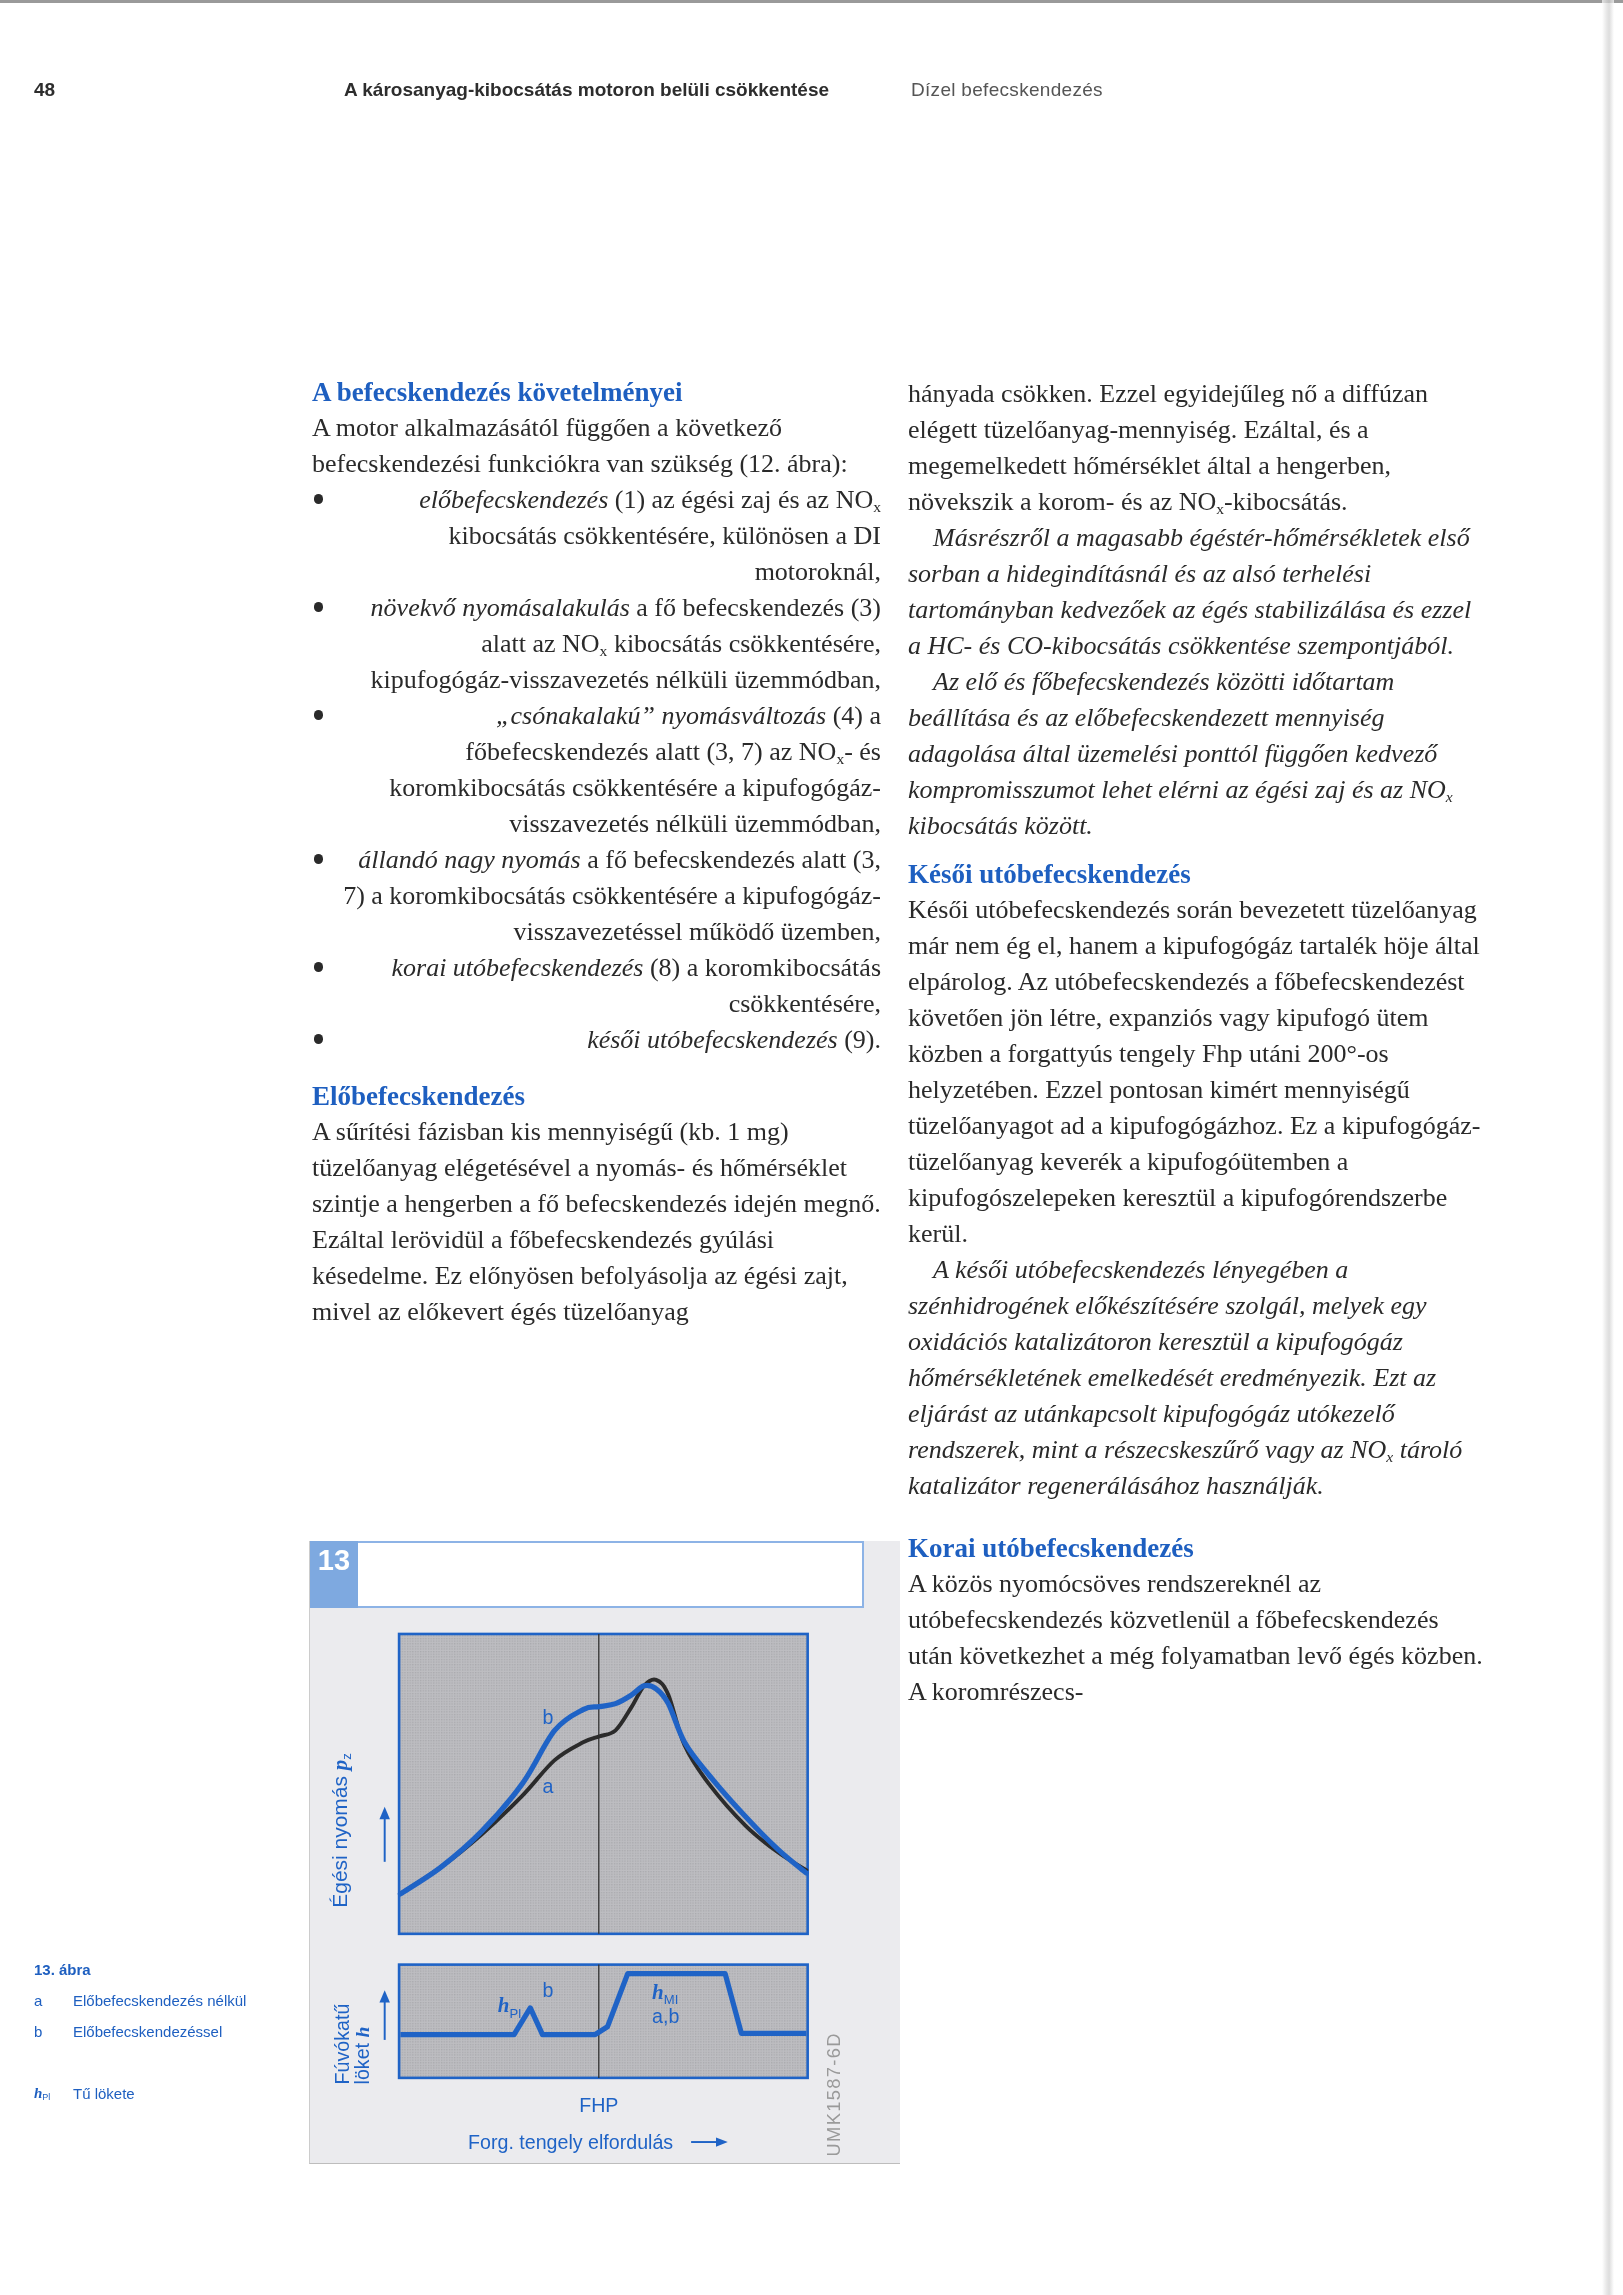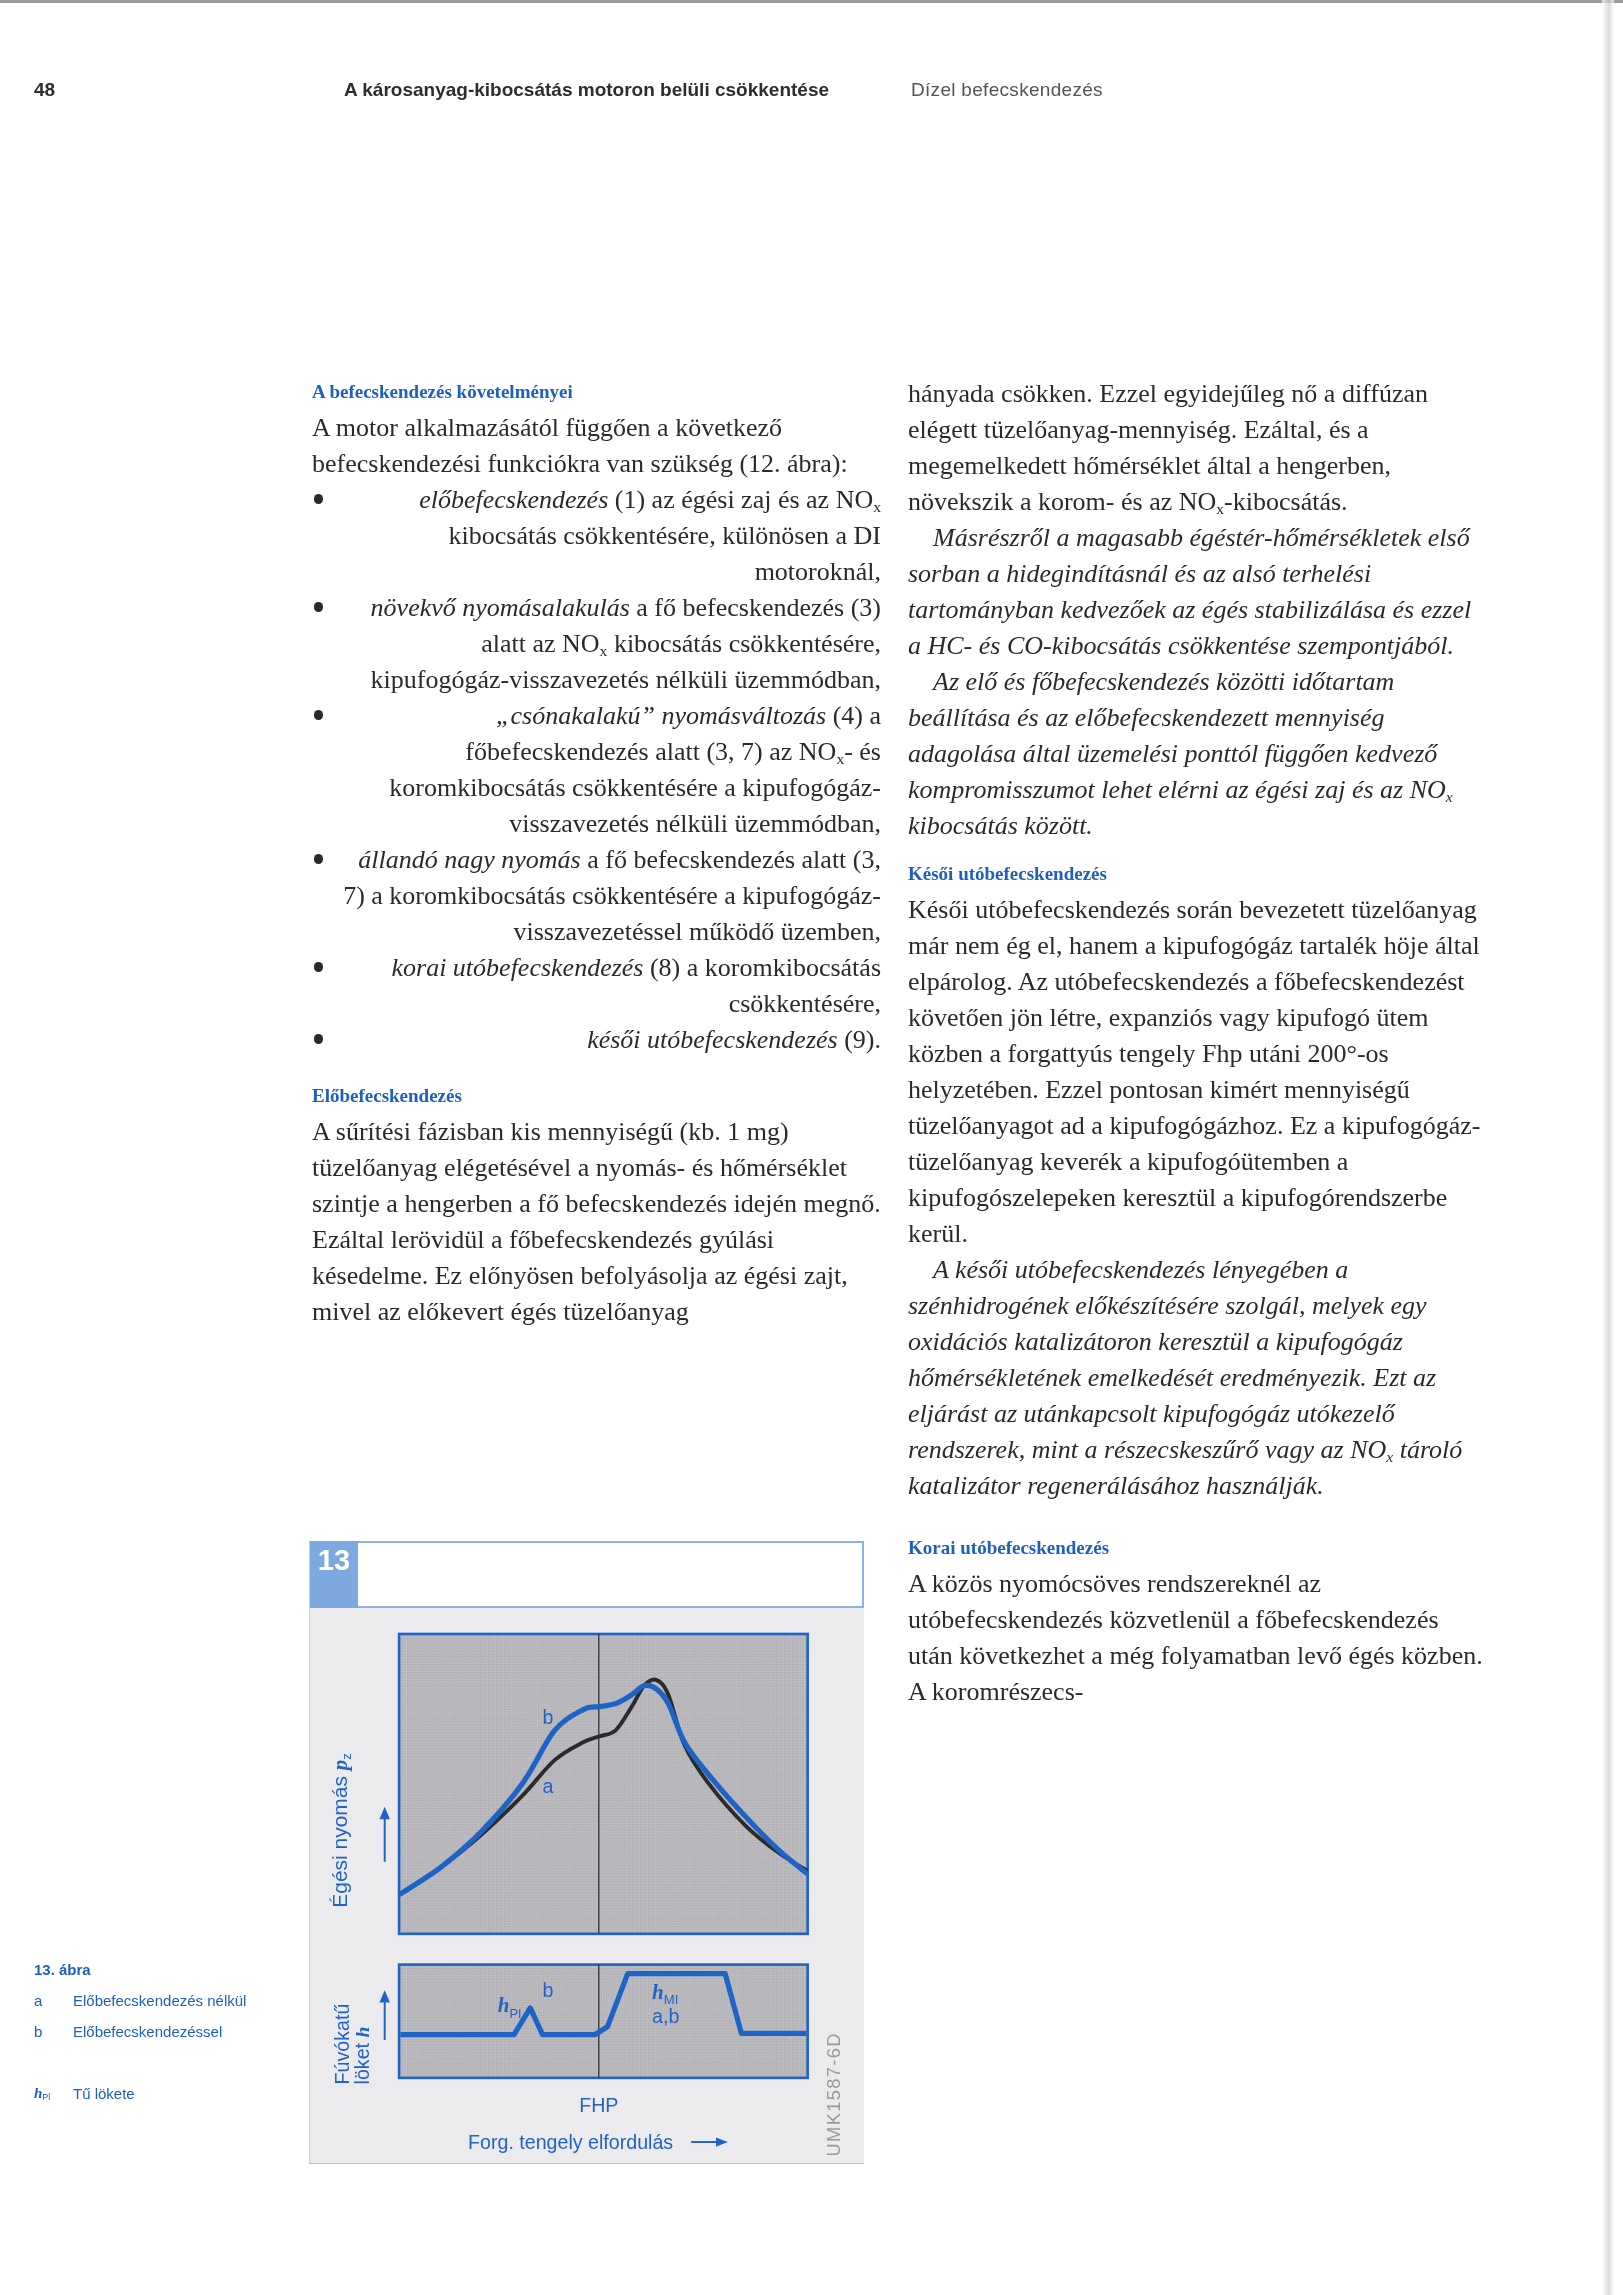--- a/index.html
+++ b/index.html
@@ -30,7 +30,7 @@
   .col-left { left: 312px; top: 374px; width: 569px; }
   .col-right { left: 908px; top: 376px; width: 576px; }
   .column p { margin: 0; }
-  .heading { color: #1e5fc0; font-size: 19px; margin: 0; }
+  .heading { color: #1e5fc0; font-size: 27px; margin: 0; }
   .indent { text-indent: 25px; font-style: italic; }
   .gap { height: 11.8px; }
   ul.bullets { list-style: none; margin: 0; padding: 0; text-align: right; }

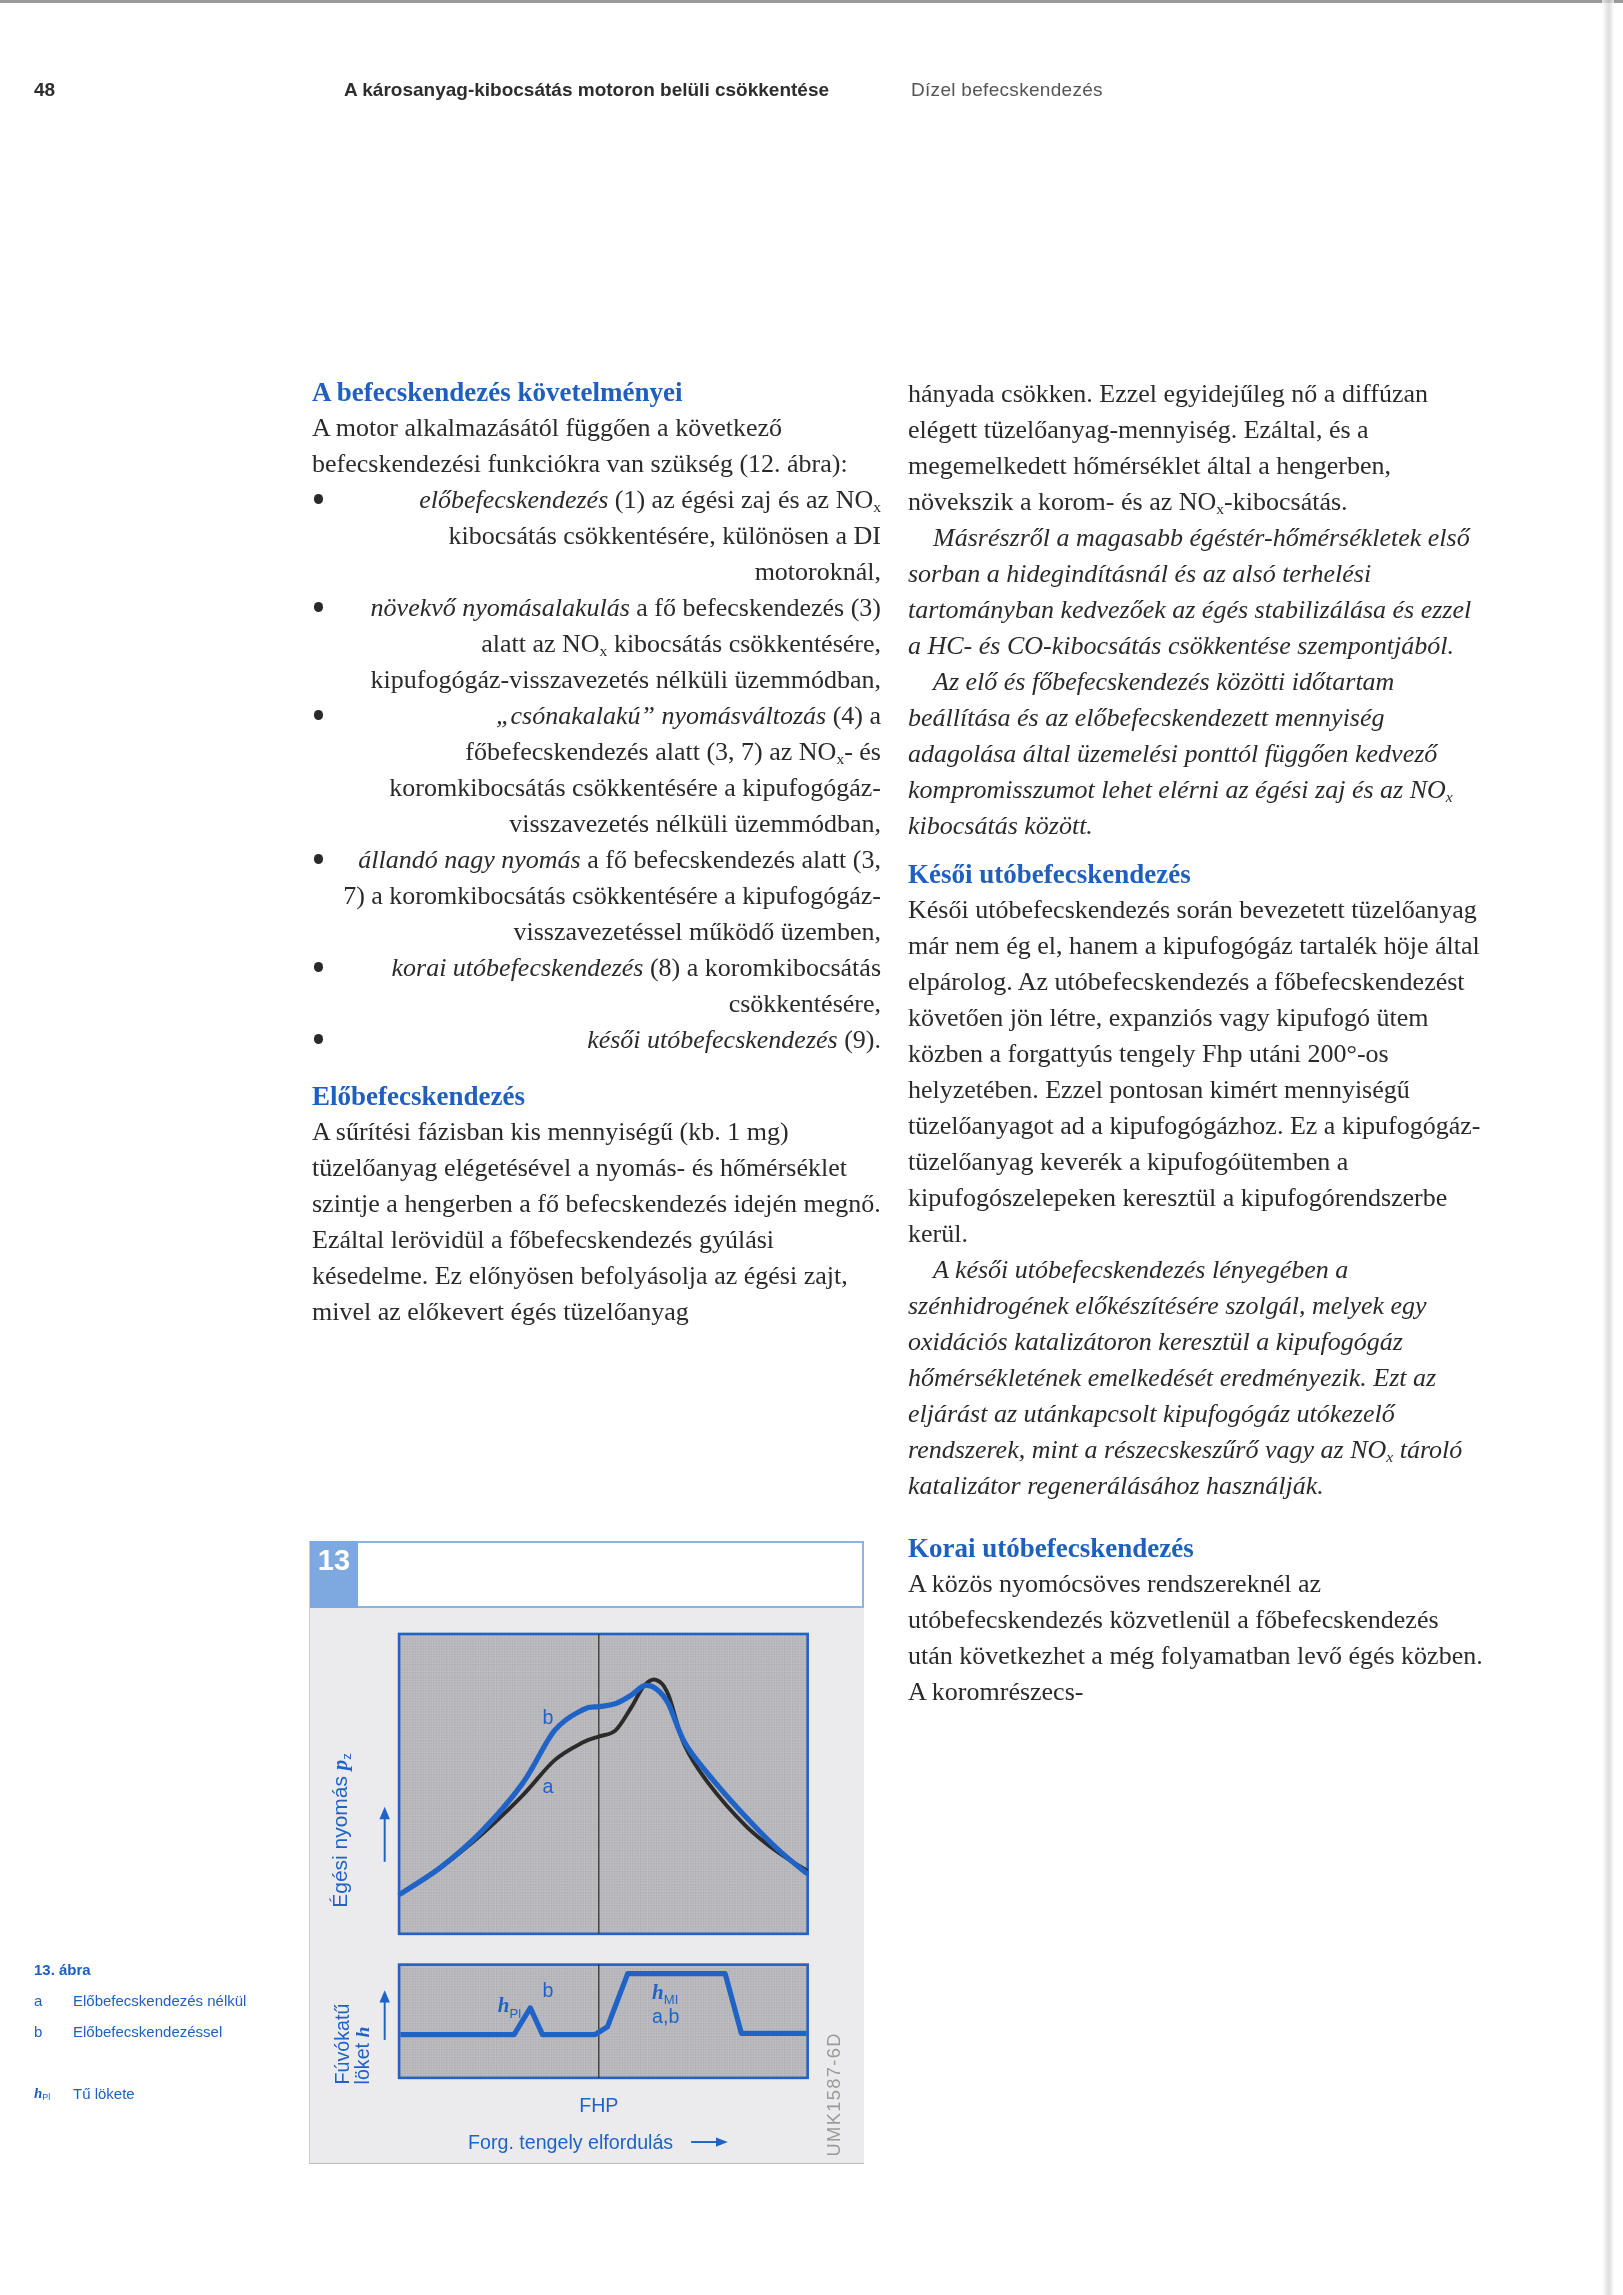--- a/index.html
+++ b/index.html
@@ -40,7 +40,7 @@
   sub { font-size: 60%; vertical-align: -0.25em; line-height: 0; }
 
   
-  .figure { position: absolute; left: 309px; top: 1541px; width: 554px; height: 622px; background: #ebebee; border-left: 0.7px solid #ccc; border-bottom: 1.3px solid #bdbdbd; }
+  .figure { position: absolute; left: 309px; top: 1541px; width: 554px; height: 622px; background: #ebebee; border-left: 0.7px solid #ccc; border-bottom: 1.3px solid #bdbdbd; padding-left: 36px; }
   .fig-header { position: absolute; left: 0; top: 0; width: 554px; height: 67px; background: #ffffff; border: 2.6px solid #8db3e6; box-sizing: border-box; }
   .fig-number { position: absolute; left: 0; top: 0; width: 48px; height: 67px; background: #7ea9e0; color: #fff; font-family: "Liberation Sans", "DejaVu Sans", sans-serif; font-weight: bold; font-size: 29px; text-align: center; line-height: 39px; }
   .fig-title { position: absolute; left: 63px; top: 9.2px; width: 471px; font-family: "Liberation Sans", "DejaVu Sans", sans-serif; font-size: 18.3px; line-height: 22px; color: #333; }

